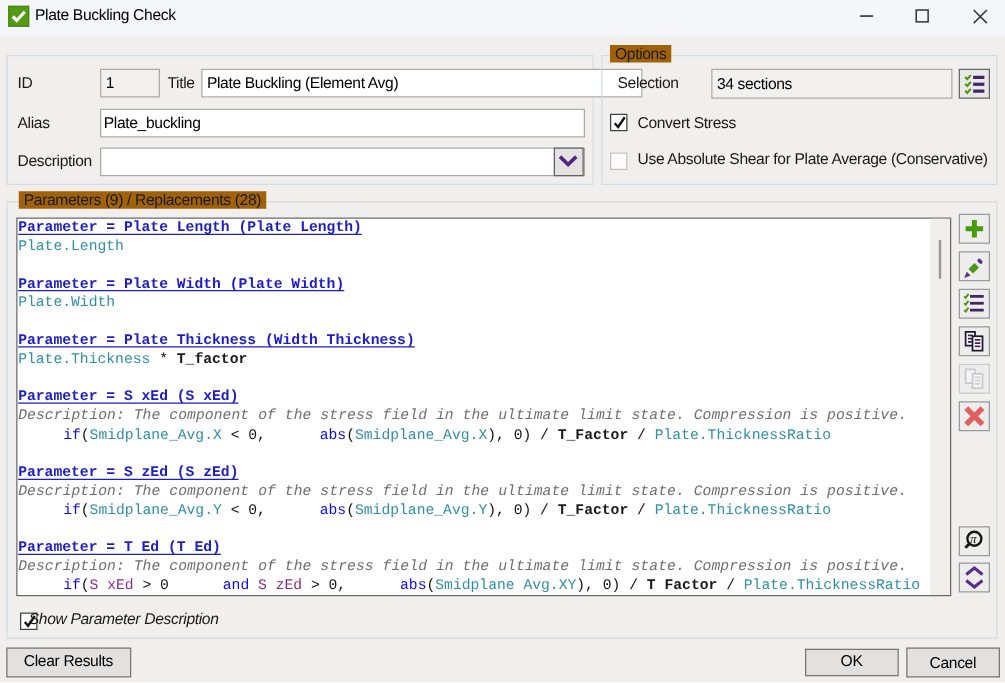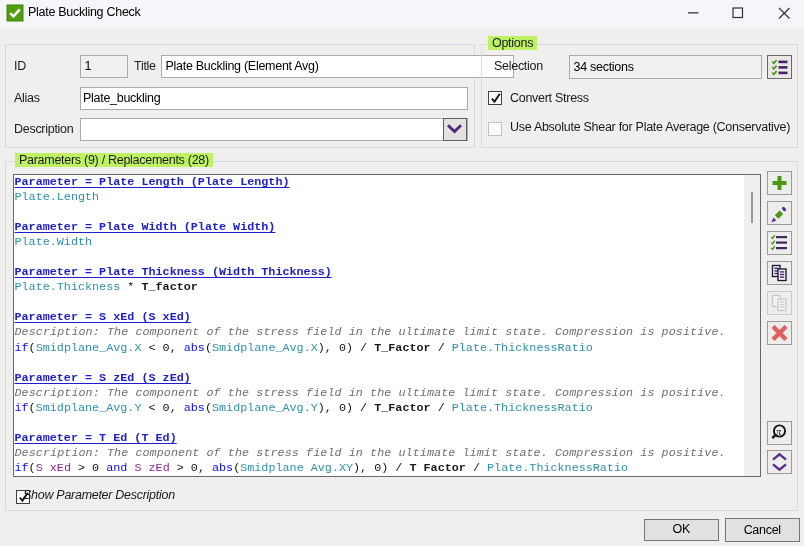--- a/index.html
+++ b/index.html
@@ -10,7 +10,7 @@
   #titlebar{left:0;top:0;width:804px;height:29px;background:#f4f6f9;}
   #title{left:28px;top:4.5px;font-size:12.5px;letter-spacing:-0.28px;color:#000;}
   .gbox{border:1px solid #d3dce2;background:transparent;box-sizing:border-box;}
-  .glabel{position:absolute;background:#bef264;padding:0 4px;font-size:12.5px;letter-spacing:-0.28px;color:#1a1a1a;}
+  .glabel{position:absolute;background:#a16207;padding:0 4px;font-size:12.5px;letter-spacing:-0.28px;color:#1a1a1a;}
   .lbl{position:absolute;font-size:12.5px;letter-spacing:-0.28px;color:#1a1a1a;white-space:nowrap;}
   .tbox{position:absolute;box-sizing:border-box;border:1px solid #abaaa9;background:#fff;
         font-size:12.5px;letter-spacing:-0.28px;color:#000;white-space:nowrap;overflow:hidden;}

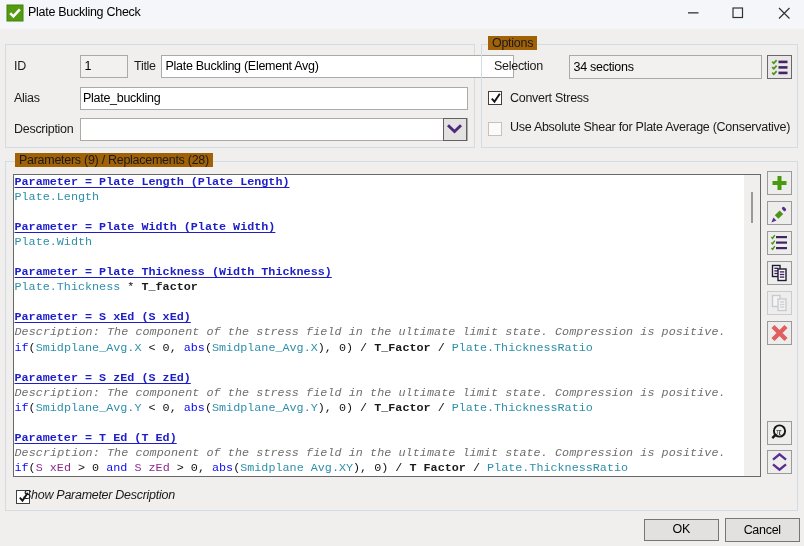--- a/index.html
+++ b/index.html
@@ -25,7 +25,7 @@
         margin:0;padding:0 0 0 0.5px;white-space:pre;}
   #code .p{color:#1d1dc9;font-weight:bold;text-decoration:underline;text-decoration-skip-ink:none;text-decoration-thickness:1.2px;text-underline-offset:2px;}
   #code .t{color:#2e8fa9;}
-  #code .k{color:#0a0af5;}
+  #code .k{color:#0a0af5;padding-left:36px;}
   #code .b{color:#1a1a1a;font-weight:bold;}
   #code .d{color:#6e6e6e;font-style:italic;letter-spacing:0.06px;}
   #code .v{color:#8b2a8e;}

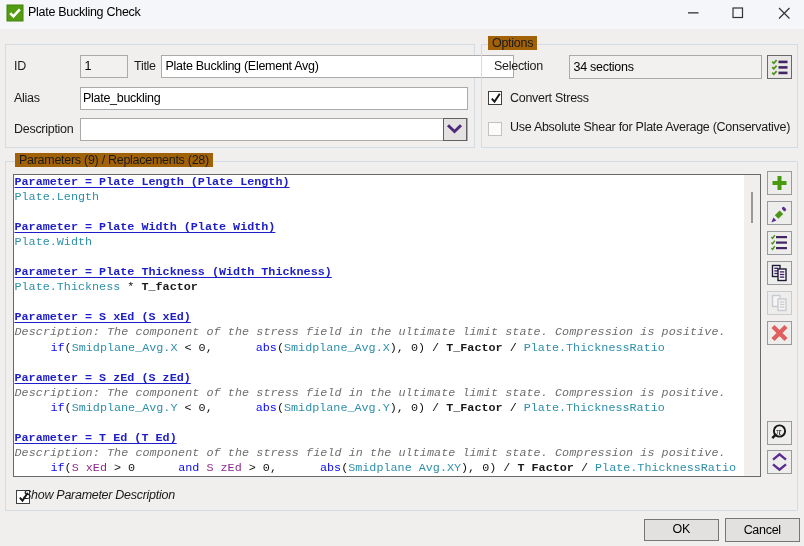--- a/index.html
+++ b/index.html
@@ -191,6 +191,7 @@
       </svg>
   </div>
   <div class="lbl" style="left:23px;top:488px;font-style:italic;">Show Parameter Description</div>
+  <div class="btn" style="left:5px;top:518px;width:99.5px;height:23.5px;line-height:21.5px;">Clear Results</div>
   <div class="btn" style="left:644px;top:519px;width:74.5px;height:21.5px;line-height:19.5px;">OK</div>
   <div class="btn" style="left:725px;top:518px;width:74.5px;height:24px;line-height:22px;">Cancel</div>
 </div>

